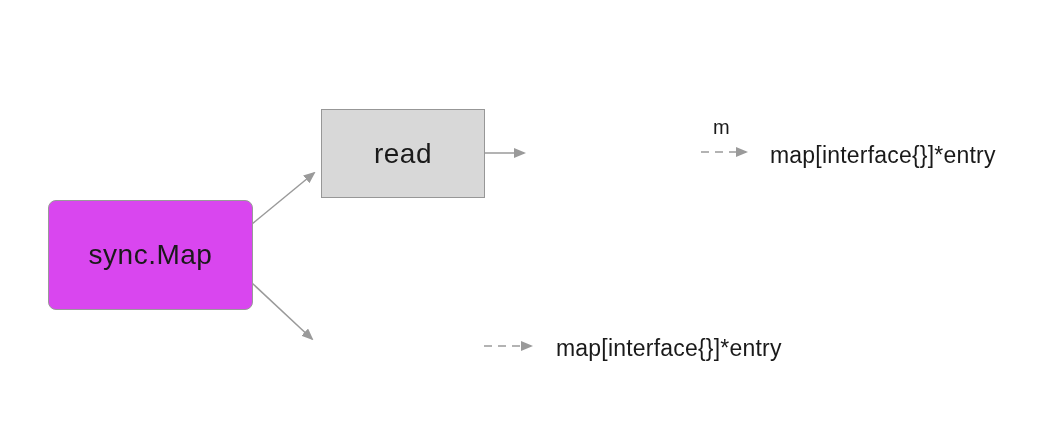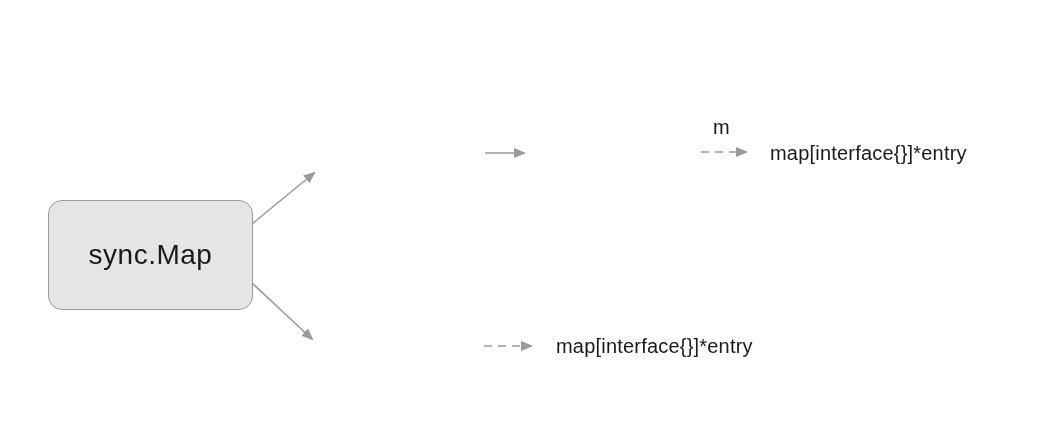--- a/index.html
+++ b/index.html
@@ -81,6 +81,9 @@
     <span>sync.Map</span>
   </div>
 
+  <div class="node node-rect" style="left:321px; top:109px; width:164px; height:89px;">
+    <span>read</span>
+  </div>
 
 
 

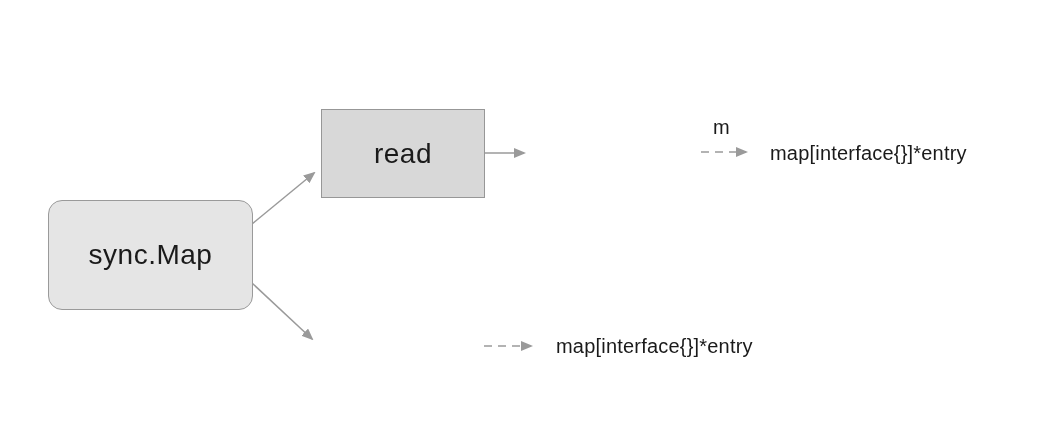--- a/index.html
+++ b/index.html
@@ -50,7 +50,7 @@
     font-size: 20px;
   }
   .label-entry {
-    font-size: 20px;
+    font-size: 23px;
     letter-spacing: 0.2px;
   }
 </style>

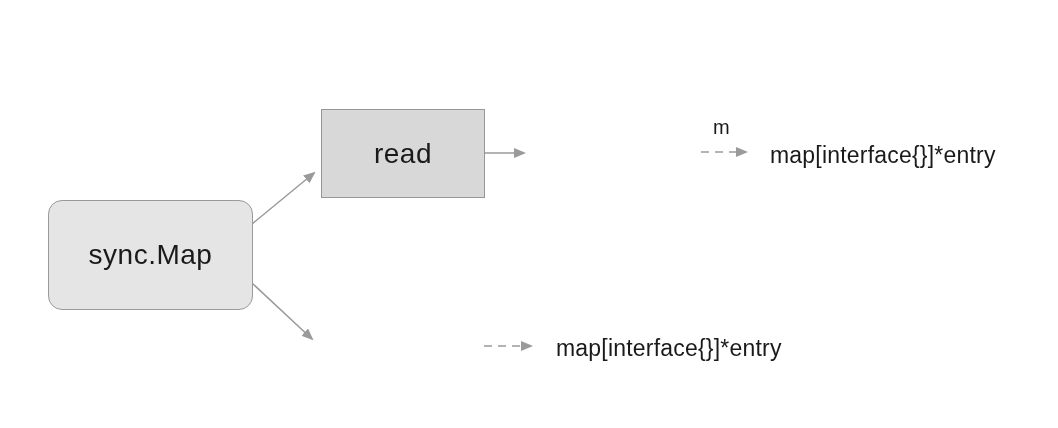--- a/index.html
+++ b/index.html
@@ -37,9 +37,9 @@
     border: 1.5px solid #979797;
   }
   .node-rounded {
-    background: #e5e5e5;
+    background: #d946ef;
     border: 1.5px solid #9a9a9a;
-    border-radius: 14px;
+    border-radius: 8px;
   }
   .edge-label {
     position: absolute;

